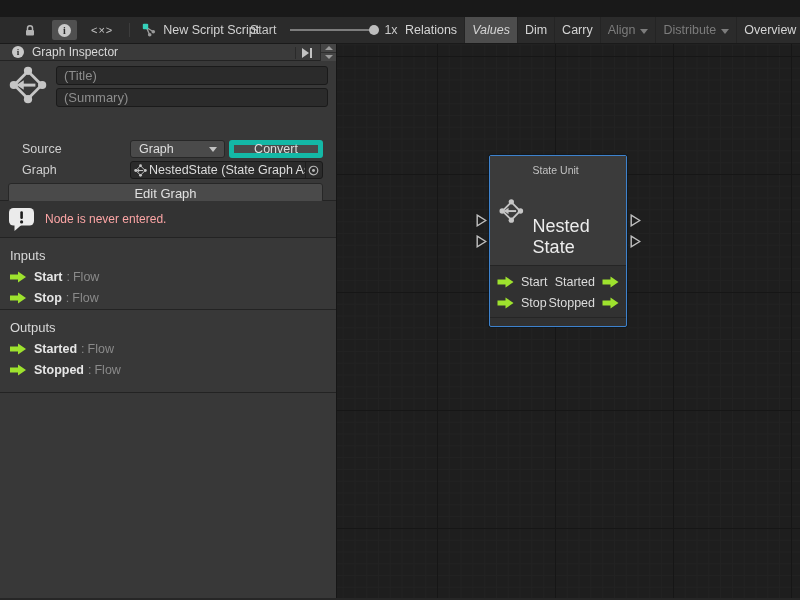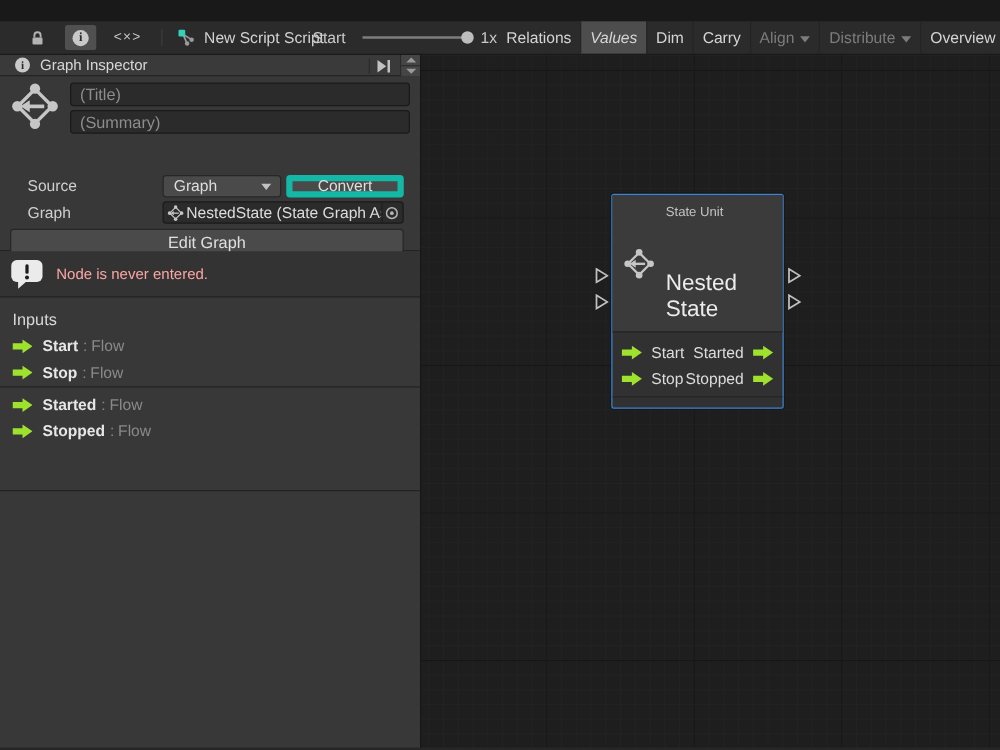--- a/index.html
+++ b/index.html
@@ -286,6 +286,7 @@
     </div>
 
     <div class="ports-sec outputs-sec">
+      <div class="sec-title">Outputs</div>
       <div class="port-row">
         <svg width="16" height="12" viewBox="0 0 16 12">
             <use href="#flow-arrow"></use>

